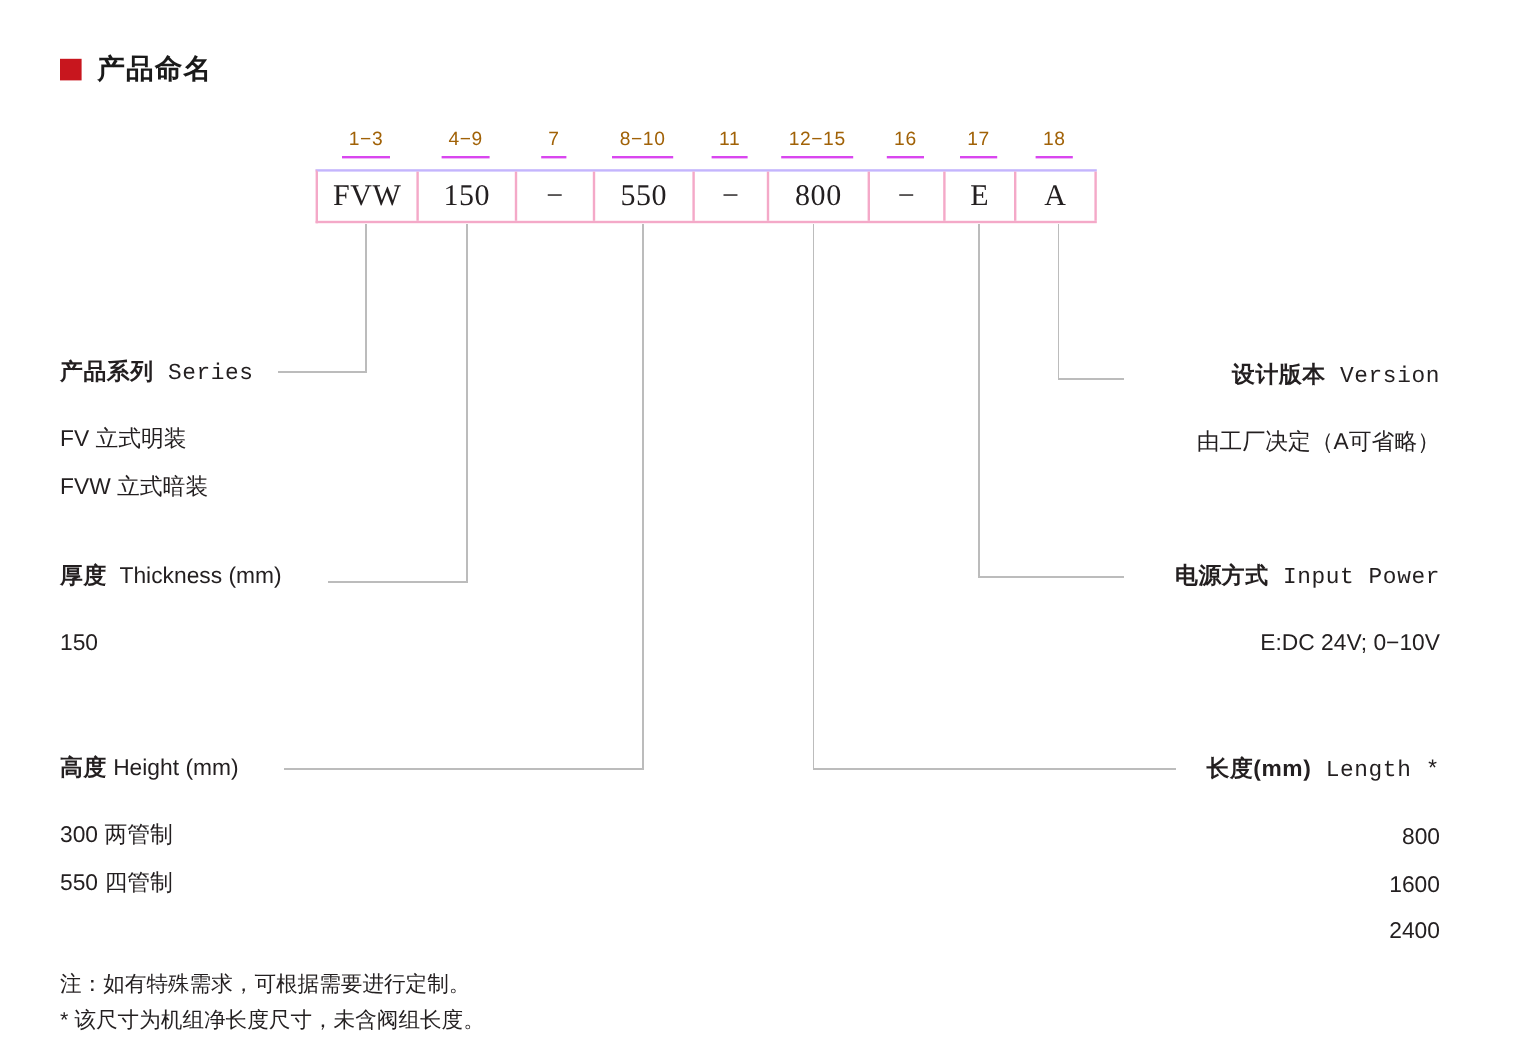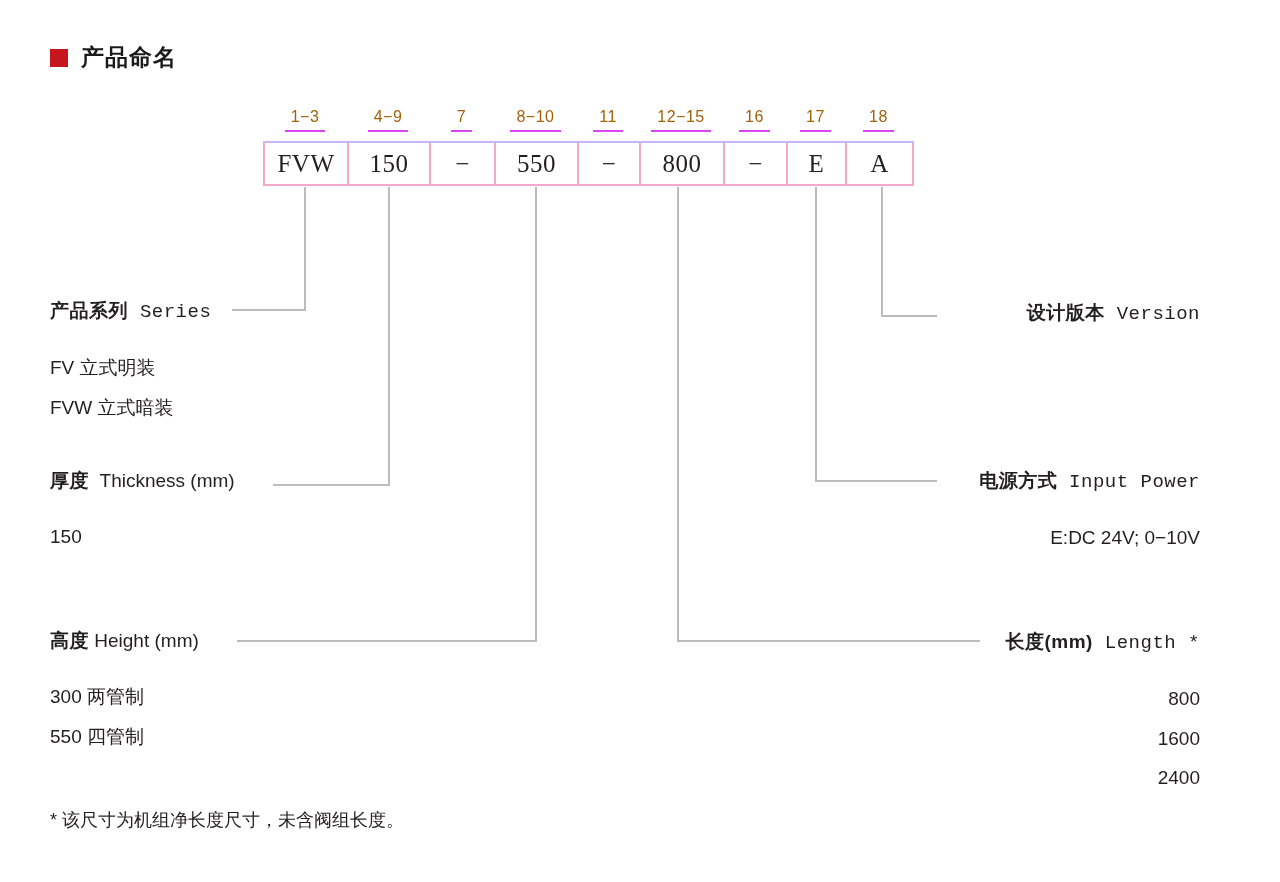--- a/index.html
+++ b/index.html
@@ -256,6 +256,7 @@
     <div class="ann-title">
       <span class="cjk">设计版本</span><span class="en-mono">&nbsp;</span><span class="en-mono">Version</span>
     </div>
+    <div class="ann-line gap-sm">由工厂决定（A可省略）</div>
   </div>
 
   <div class="ann right" style="right:80px; top:470px; width:420px;">

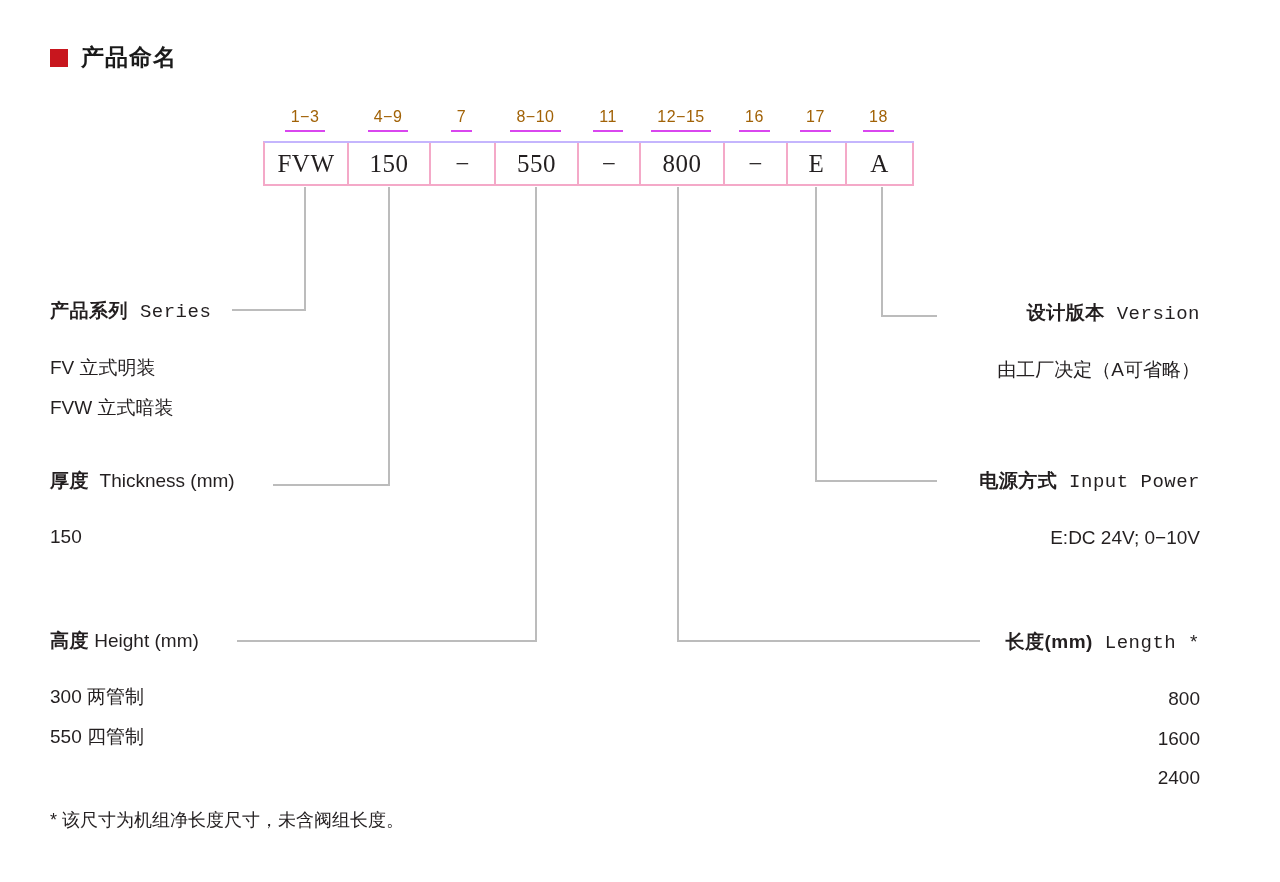--- a/index.html
+++ b/index.html
@@ -276,6 +276,7 @@
   </div>
 
   <div class="footnotes">
+    <div class="footnote">注：如有特殊需求，可根据需要进行定制。</div>
     <div class="footnote">* 该尺寸为机组净长度尺寸，未含阀组长度。</div>
   </div>
 

